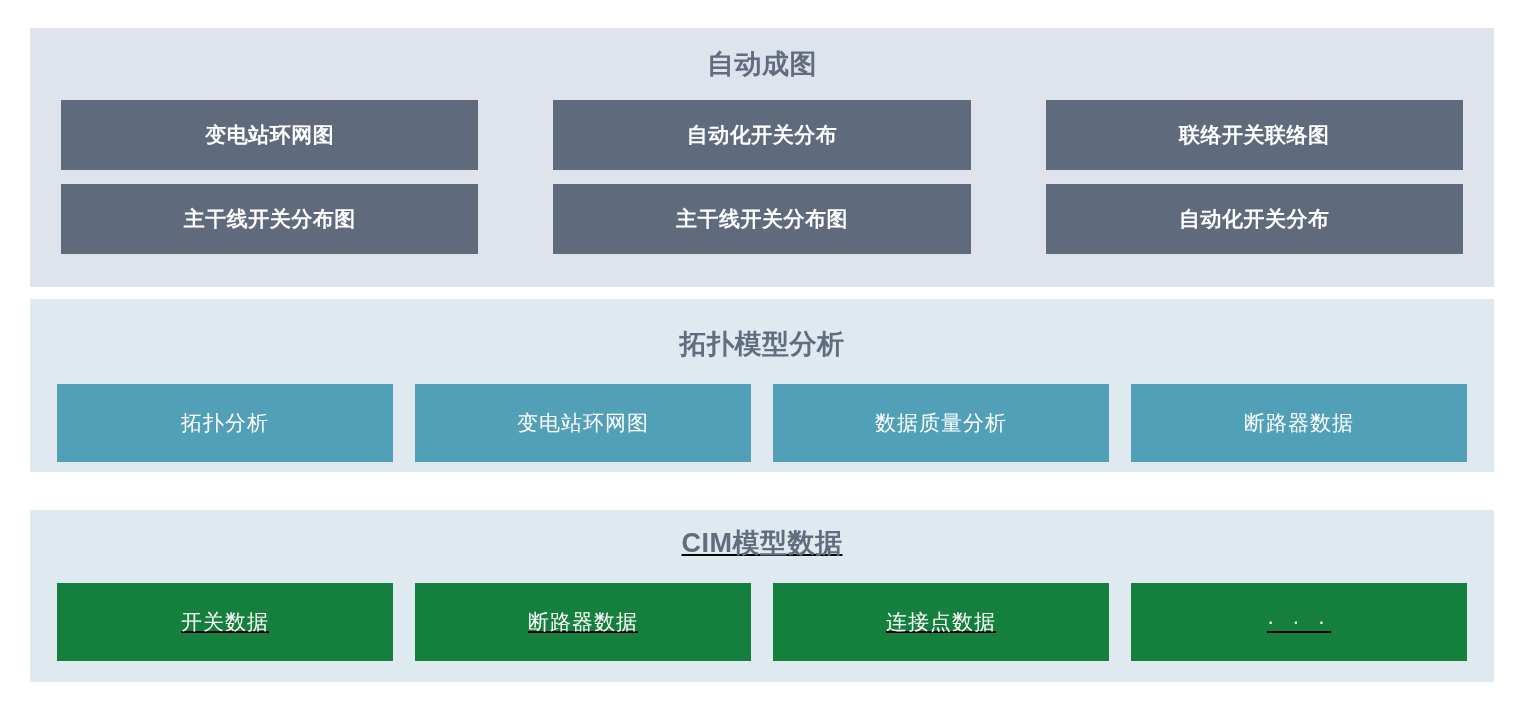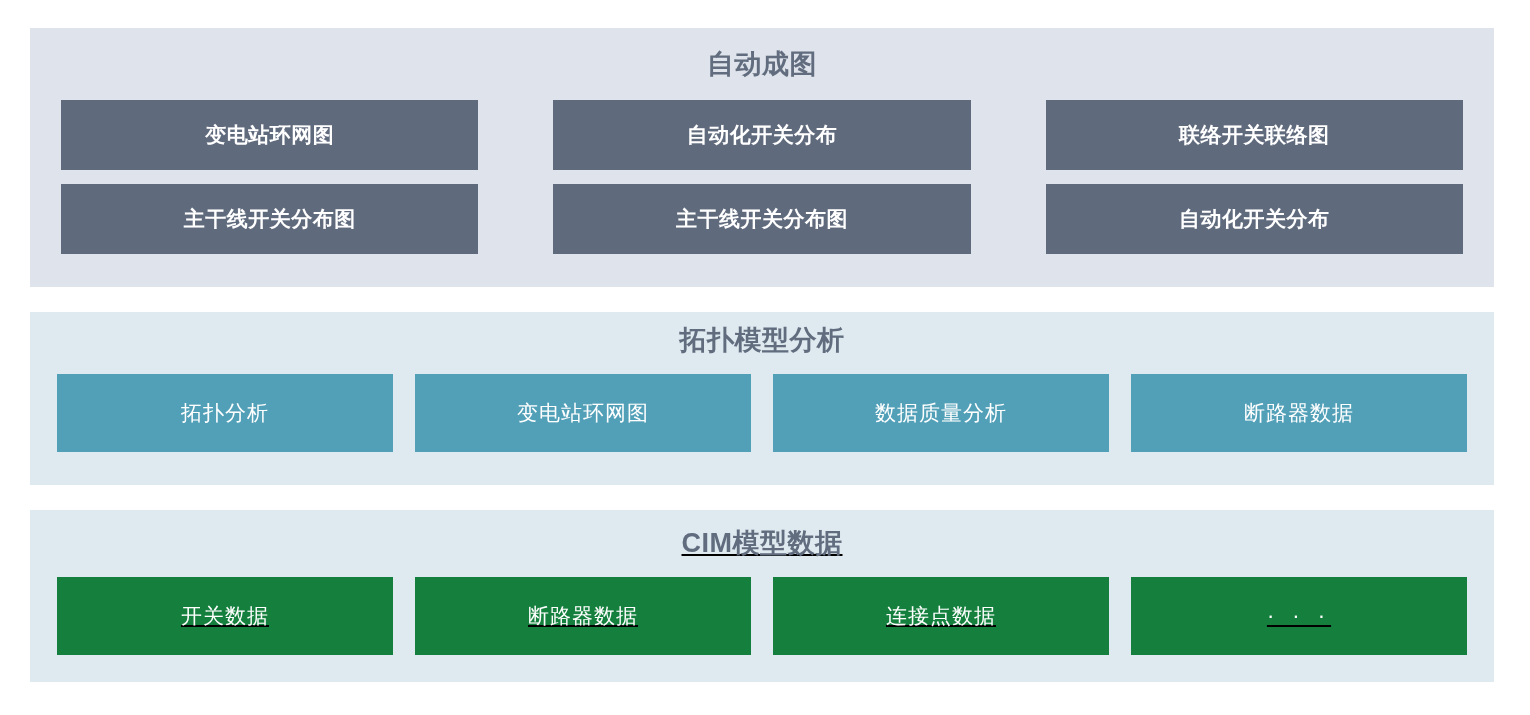--- a/index.html
+++ b/index.html
@@ -73,10 +73,10 @@
 
   
   .panel-topology {
-    top: 312px;
+    top: 299px;
     height: 173px;
     background: #dfeaf0;
-    padding-top: 11px;
+    padding-top: 28px;
   }
   .panel-topology .panel-title { font-size: 27px; line-height: 34px; }
 

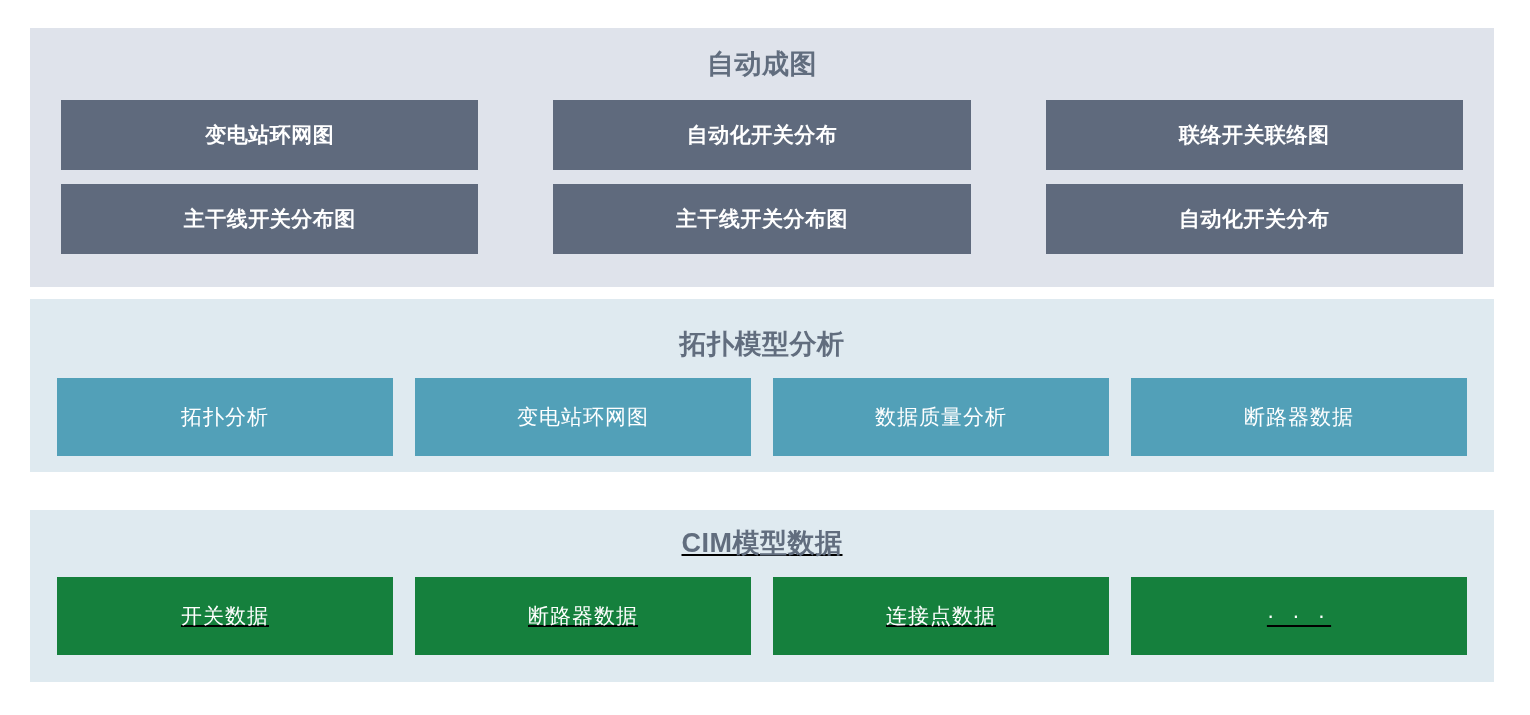--- a/index.html
+++ b/index.html
@@ -91,7 +91,7 @@
   .panel-cim .panel-title { font-size: 27px; line-height: 34px; }
 
   .tile-row {
-    margin-top: 17px;
+    margin-top: 23px;
     display: flex;
     gap: 22px;
     padding: 0 27px;

